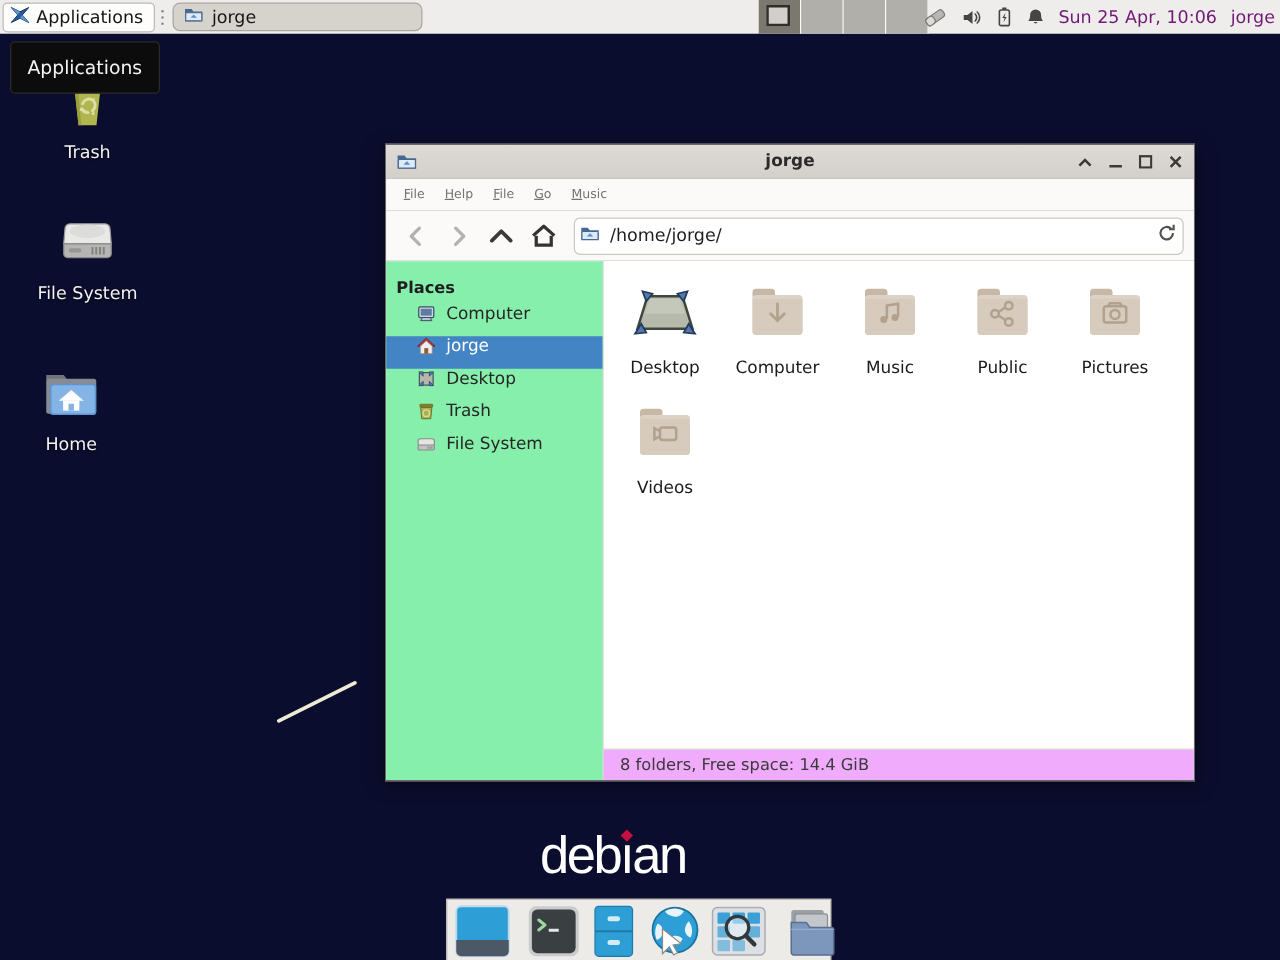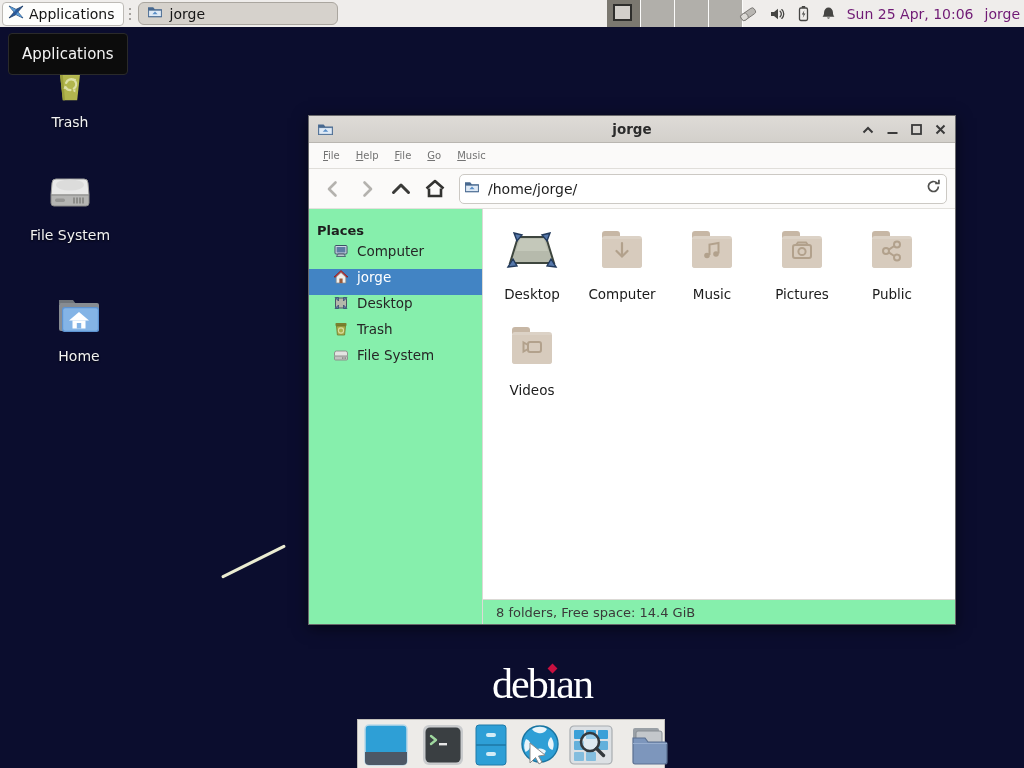--- a/index.html
+++ b/index.html
@@ -427,13 +427,14 @@
               <rect x="4" y="9" width="40" height="32" rx="3" fill="#dcd2c6"></rect>
               <path d="M4 12 h40 v26 a3 3 0 0 1-3 3 H7 a3 3 0 0 1-3-3 Z" fill="#d7cbbd"></path>
               <g fill="none" stroke="#b2a18c" stroke-width="2">
-                  <rect x="15" y="18" width="18" height="13" rx="2"></rect>
-                  <circle cx="24" cy="24.5" r="3.6"></circle>
-                  <path d="M18 18 l2-2.5 h8 l2 2.5"></path>
+                  <circle cx="18" cy="24" r="3"></circle>
+                  <circle cx="29" cy="17.5" r="3"></circle>
+                  <circle cx="29" cy="30.5" r="3"></circle>
+                  <path d="M20.8 22.6 L26.2 19 M20.8 25.4 L26.2 29"></path>
                 </g>
             </svg>
           </span>
-          <span class="flbl">Pictures</span>
+          <span class="flbl">Public</span>
         </div>
 
         <div class="fcell">
@@ -443,14 +444,13 @@
               <rect x="4" y="9" width="40" height="32" rx="3" fill="#dcd2c6"></rect>
               <path d="M4 12 h40 v26 a3 3 0 0 1-3 3 H7 a3 3 0 0 1-3-3 Z" fill="#d7cbbd"></path>
               <g fill="none" stroke="#b2a18c" stroke-width="2">
-                  <circle cx="18" cy="24" r="3"></circle>
-                  <circle cx="29" cy="17.5" r="3"></circle>
-                  <circle cx="29" cy="30.5" r="3"></circle>
-                  <path d="M20.8 22.6 L26.2 19 M20.8 25.4 L26.2 29"></path>
+                  <rect x="15" y="18" width="18" height="13" rx="2"></rect>
+                  <circle cx="24" cy="24.5" r="3.6"></circle>
+                  <path d="M18 18 l2-2.5 h8 l2 2.5"></path>
                 </g>
             </svg>
           </span>
-          <span class="flbl">Public</span>
+          <span class="flbl">Pictures</span>
         </div>
 
 

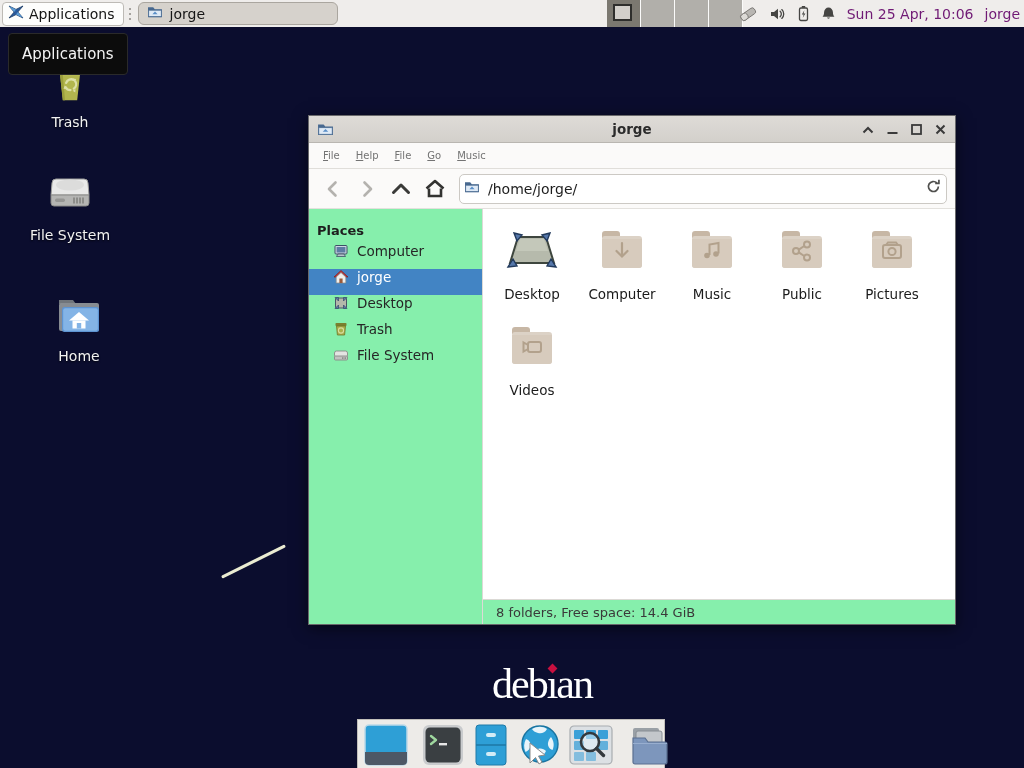--- a/index.html
+++ b/index.html
@@ -48,7 +48,7 @@
   .dicon .lbl { color:#f2f2f2; font-size:14px; text-align:center; text-shadow:0 1px 2px rgba(0,0,0,.8); }
   .dicon-trash { left:15px; top:57px; z-index:40; }
   .dicon-fs    { left:15px; top:170px; }
-  .dicon-home  { left:24px; top:292px; }
+  .dicon-home  { left:2px; top:292px; }
 
   
   .artifact-line { position:absolute; left:218px; top:560px; width:71px; height:3px;

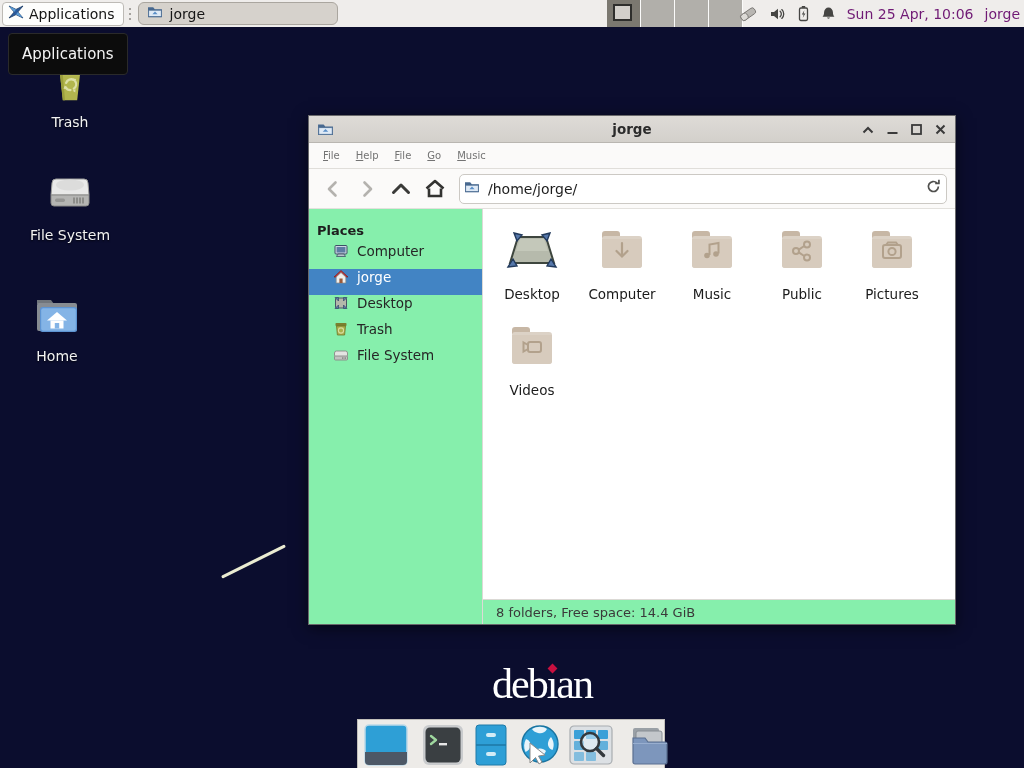--- a/index.html
+++ b/index.html
@@ -93,7 +93,7 @@
     align-content:flex-start; }
   .fcell { width:90px; height:96px; display:flex; flex-direction:column; align-items:center; }
   .fcell .flbl { margin-top:8px; font-size:13.5px; color:#1b1b1b; text-align:center; line-height:1.1; }
-  .statusbar { height:25px; background:#86efac; border-top:1px solid #dbd9d5;
+  .statusbar { height:25px; background:#f0abfc; border-top:1px solid #dbd9d5;
     display:flex; align-items:center; padding-left:13px; font-size:13px; color:#3a3a3a; }
 
   

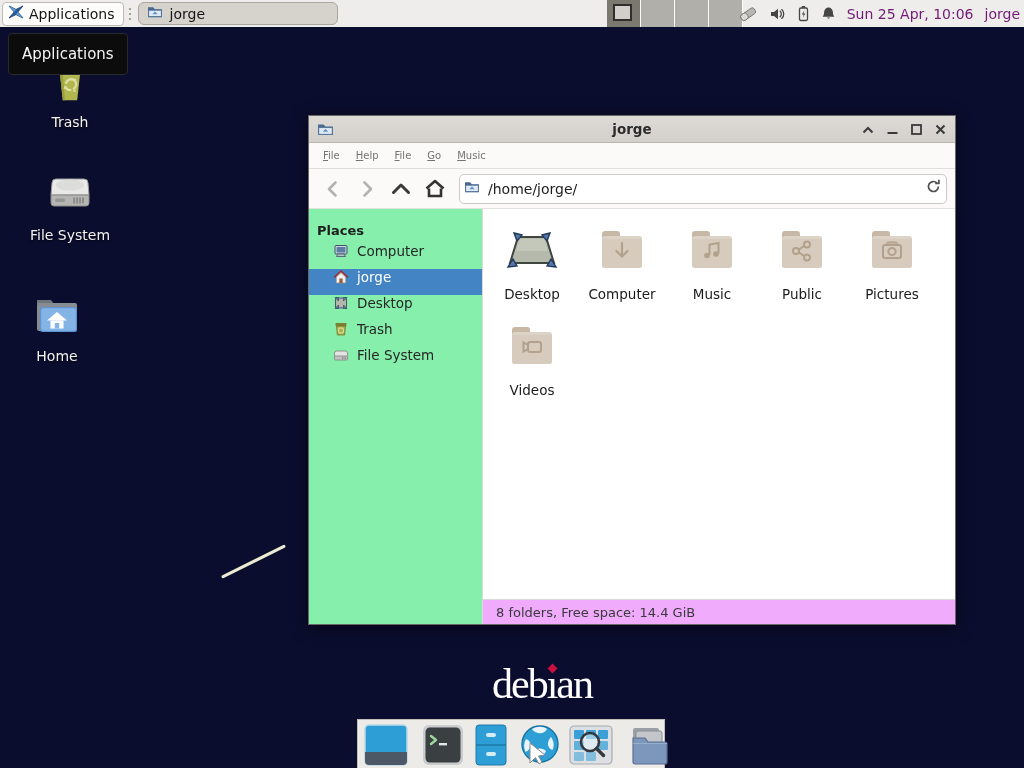--- a/index.html
+++ b/index.html
@@ -98,8 +98,8 @@
 
   
   .debian { position:absolute; left:432px; top:660px; width:160px; height:48px;
-    display:flex; justify-content:flex-end; color:#ffffff; font-size:42px; font-weight:500;
-    letter-spacing:-2px; font-family:Liberation Serif, serif; }
+    display:flex; justify-content:flex-start; color:#ffffff; font-size:42px; font-weight:500;
+    letter-spacing:-2px; font-family:Liberation Sans, sans-serif; }
   .debian .iwrap { position:relative; display:inline-block; }
   .debian .diamond { position:absolute; left:2px; top:5px; width:7px; height:7px;
     background:#c81040; transform:rotate(45deg); }

